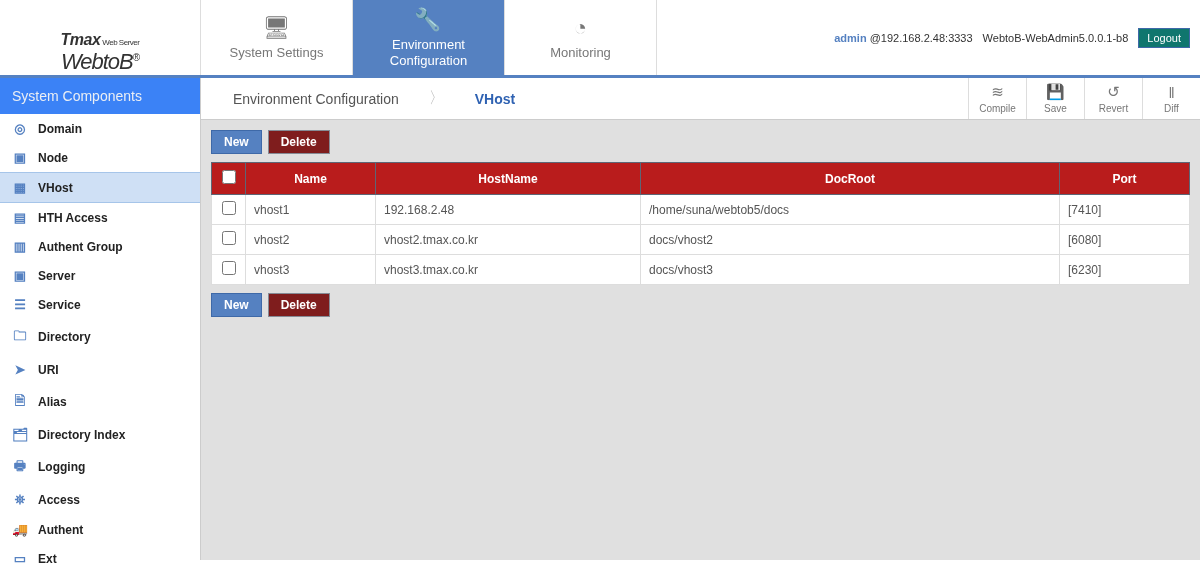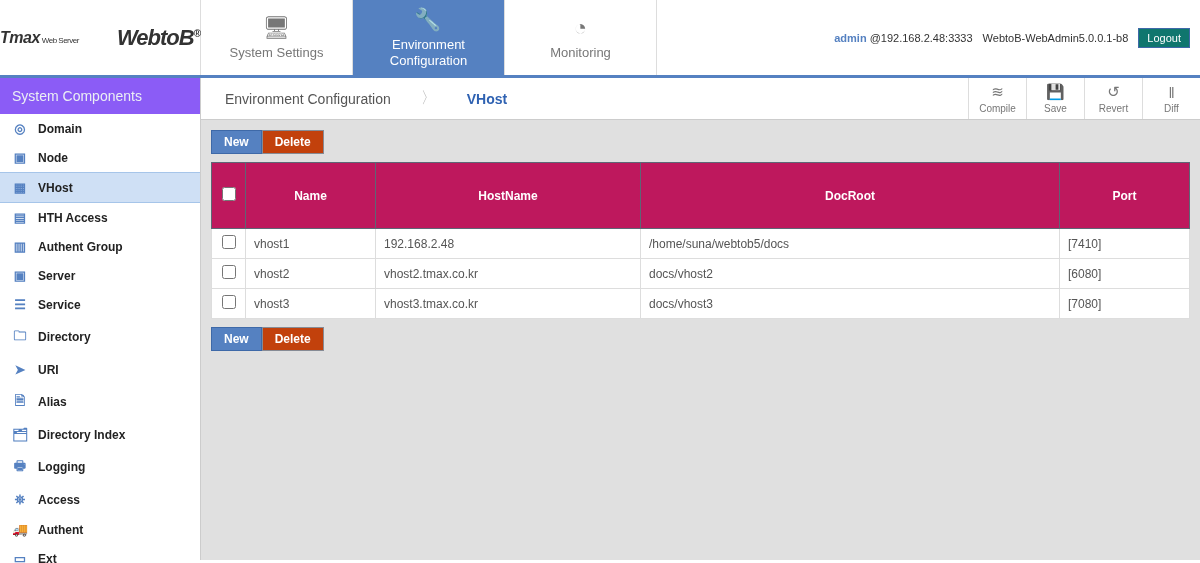--- a/index.html
+++ b/index.html
@@ -21,9 +21,9 @@
   .logo {
     width: 201px;
     display: flex;
-    flex-direction: row;
-    align-items: center;
-    justify-content: space-between;
+    flex-direction: column;
+    align-items: center;
+    justify-content: flex-end;
     border-right: 1px solid #ddd;
   }
   .logo-top {

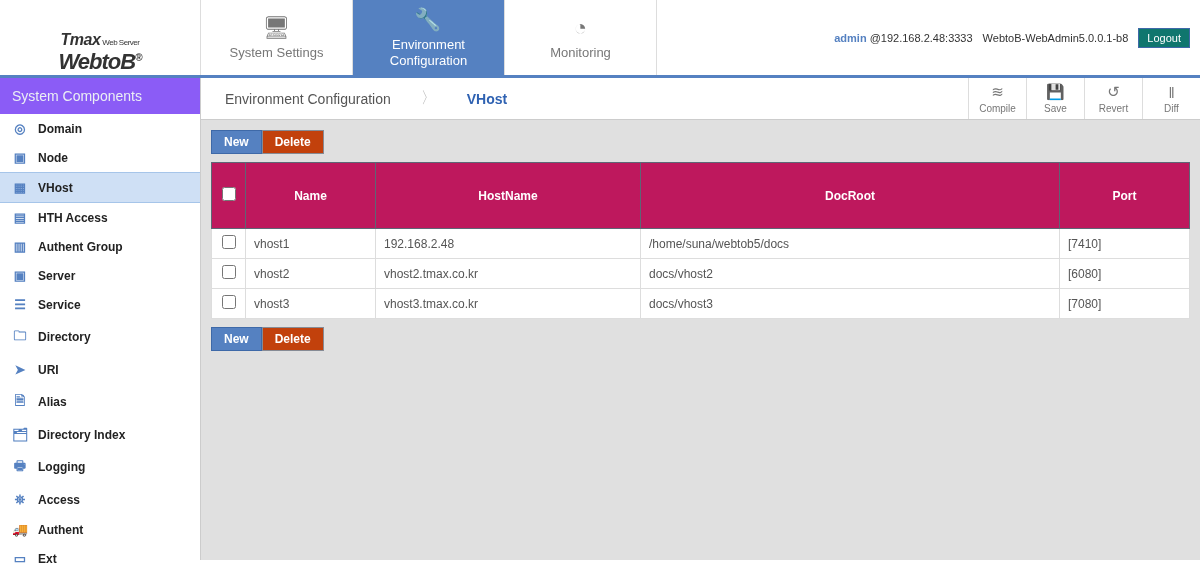--- a/index.html
+++ b/index.html
@@ -35,7 +35,7 @@
   .logo-top small { font-size: 8px; font-weight: normal; font-style: normal; margin-left: 2px; }
   .logo-bottom {
     font-size: 22px;
-    font-weight: 700;
+    font-weight: 400;
     font-style: italic;
     letter-spacing: -1px;
   }

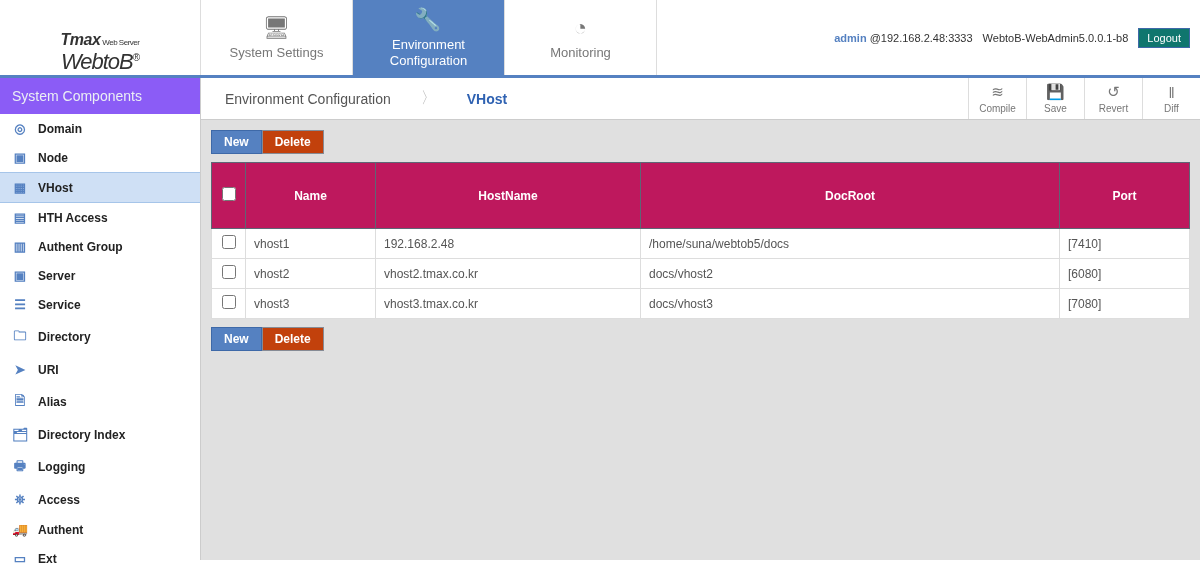--- a/index.html
+++ b/index.html
@@ -91,7 +91,7 @@
     border-right: 1px solid #ccc;
   }
   .sidebar-header {
-    background: #8b5cf6;
+    background: #3b82f6;
     color: #eaeef4;
     font-size: 14px;
     padding: 10px 12px;

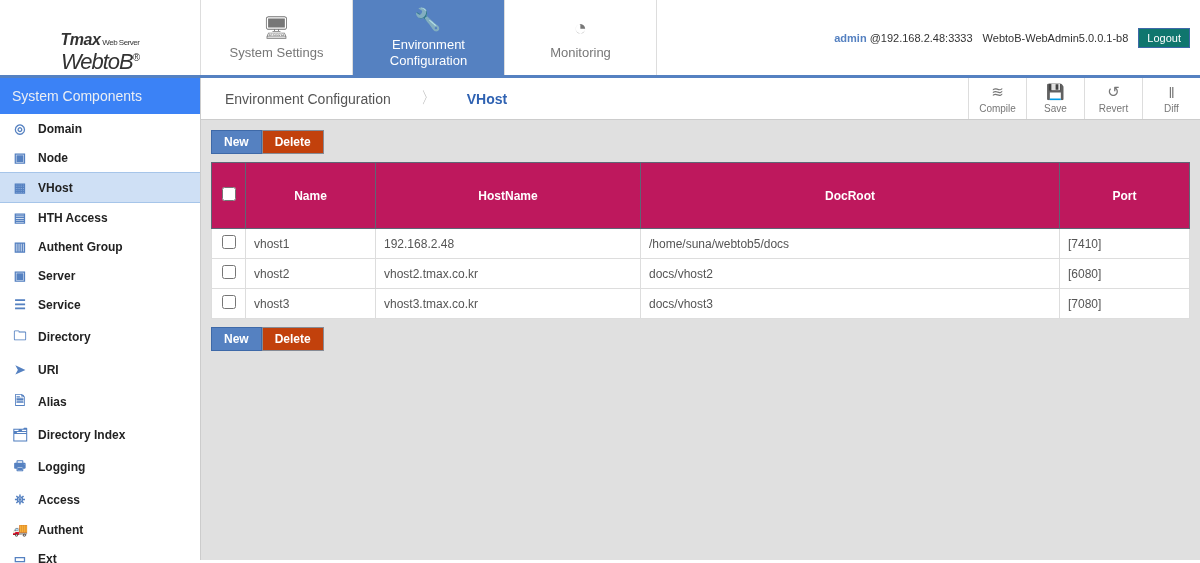--- a/index.html
+++ b/index.html
@@ -137,7 +137,7 @@
     flex: 1;
     display: flex;
     align-items: center;
-    padding-left: 24px;
+    padding-left: 32px;
     font-size: 14px;
     gap: 30px;
   }

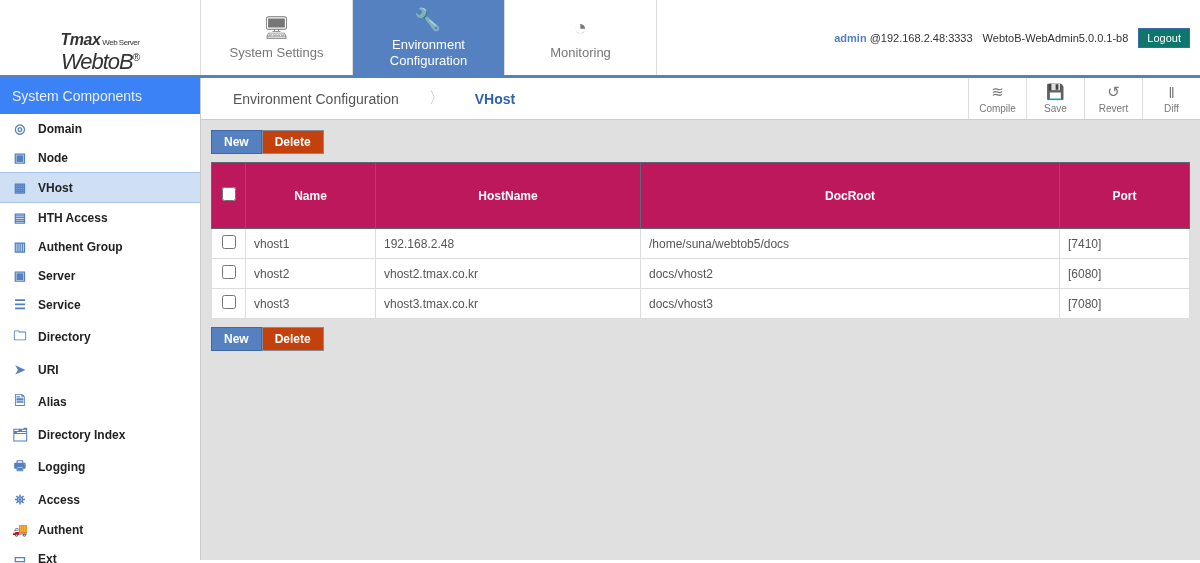--- a/index.html
+++ b/index.html
@@ -165,6 +165,7 @@
   }
   .action-row {
     display: flex;
+    gap: 6px;
     margin-bottom: 8px;
   }
   .btn {

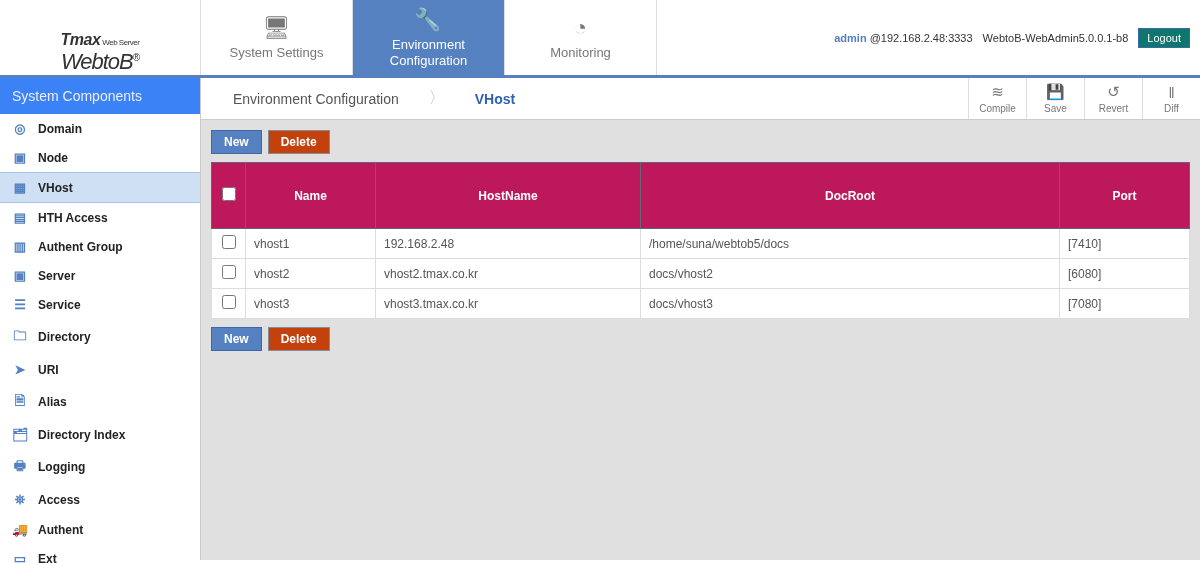--- a/index.html
+++ b/index.html
@@ -177,7 +177,7 @@
     color: #fff;
   }
   .btn-new { background: #5581c1; border-color: #3e69a8; }
-  .btn-del { background: #c2410c; border-color: #868b95; }
+  .btn-del { background: #7f1d1d; border-color: #868b95; }
   table {
     width: 100%;
     border-collapse: collapse;

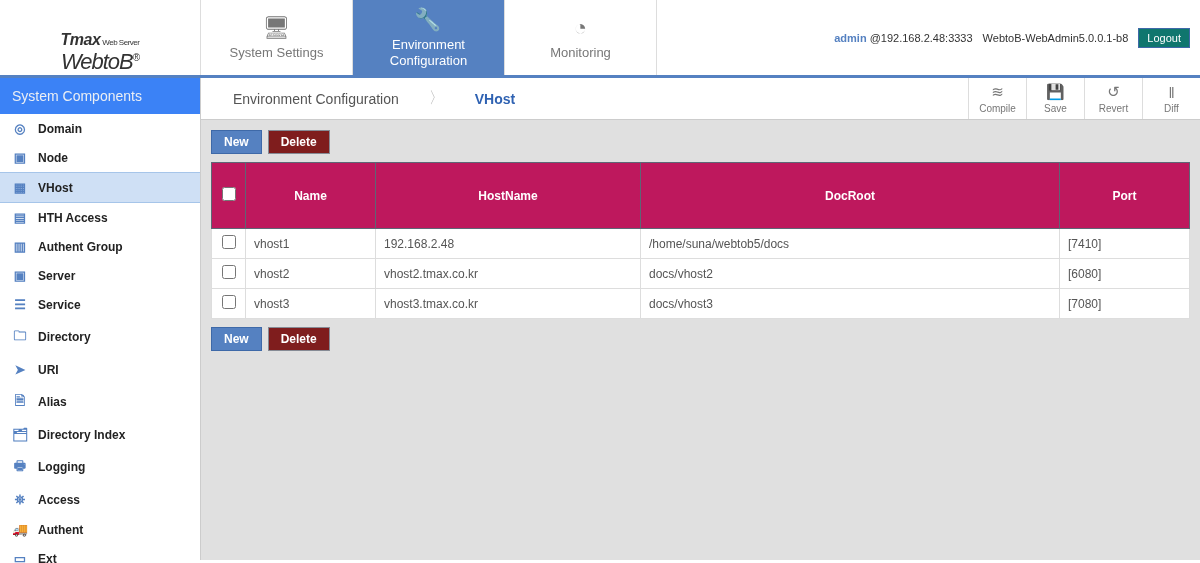--- a/index.html
+++ b/index.html
@@ -185,10 +185,10 @@
     font-size: 12px;
   }
   thead th {
-    background: #be185d;
+    background: #b91c1c;
     color: #fff;
     font-weight: bold;
-    padding: 24px 8px;
+    padding: 7px 8px;
     border: 1px solid #5e6575;
     text-align: center;
   }

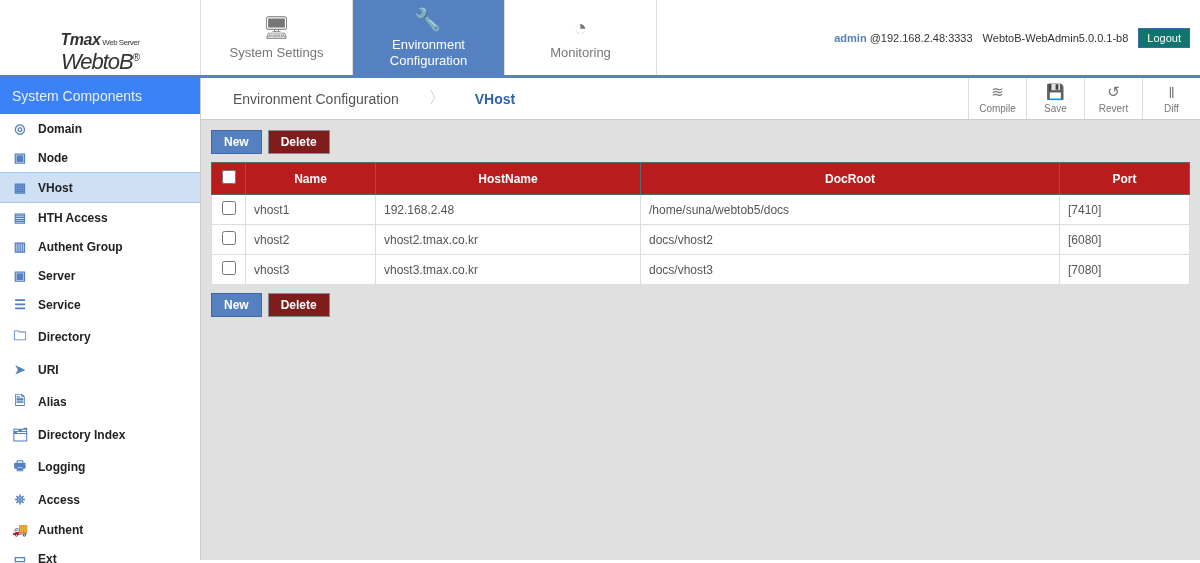--- a/index.html
+++ b/index.html
@@ -371,7 +371,7 @@
             <td>vhost3</td>
             <td>vhost3.tmax.co.kr</td>
             <td>docs/vhost3</td>
-            <td>[7080]</td>
+            <td>[6230]</td>
           </tr>
         </tbody>
       </table>

